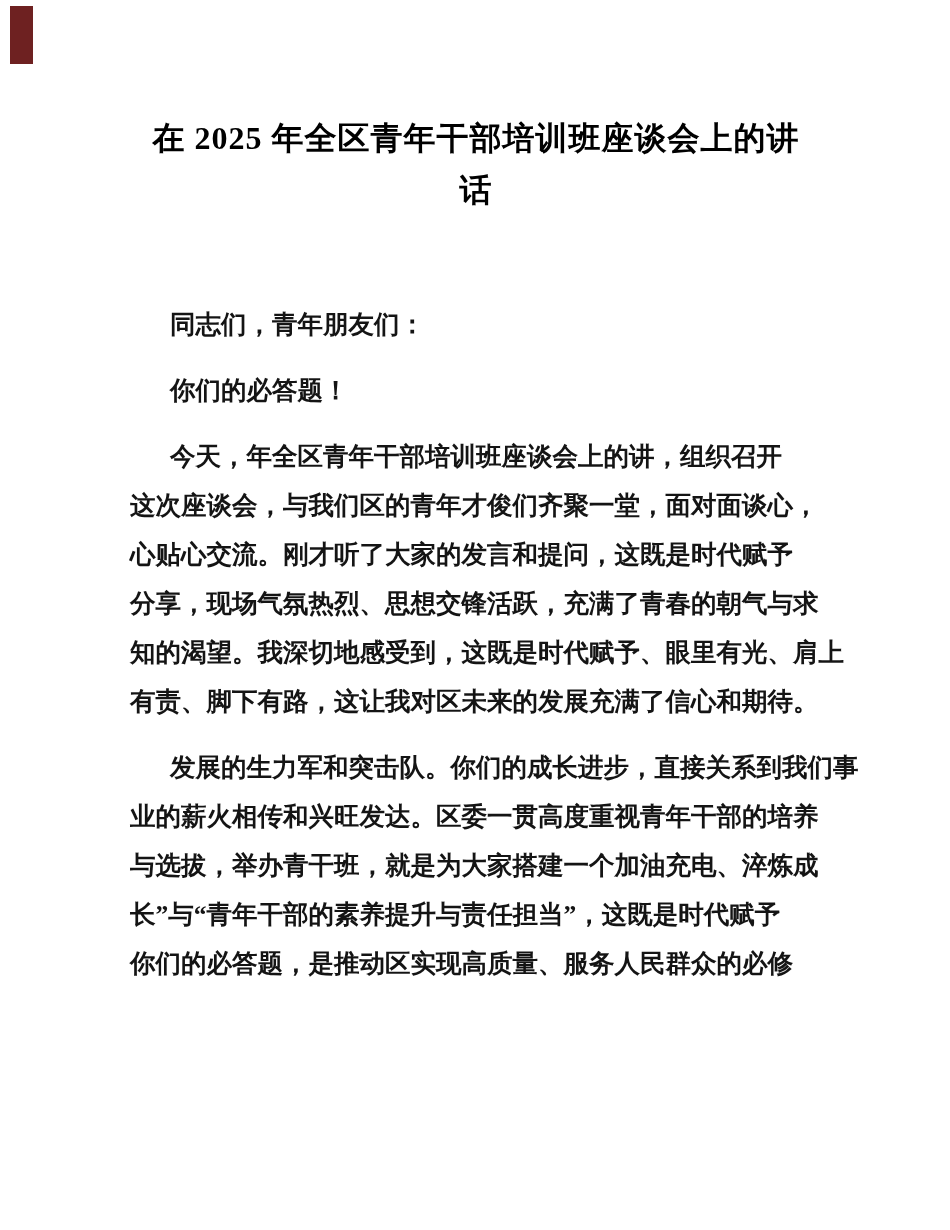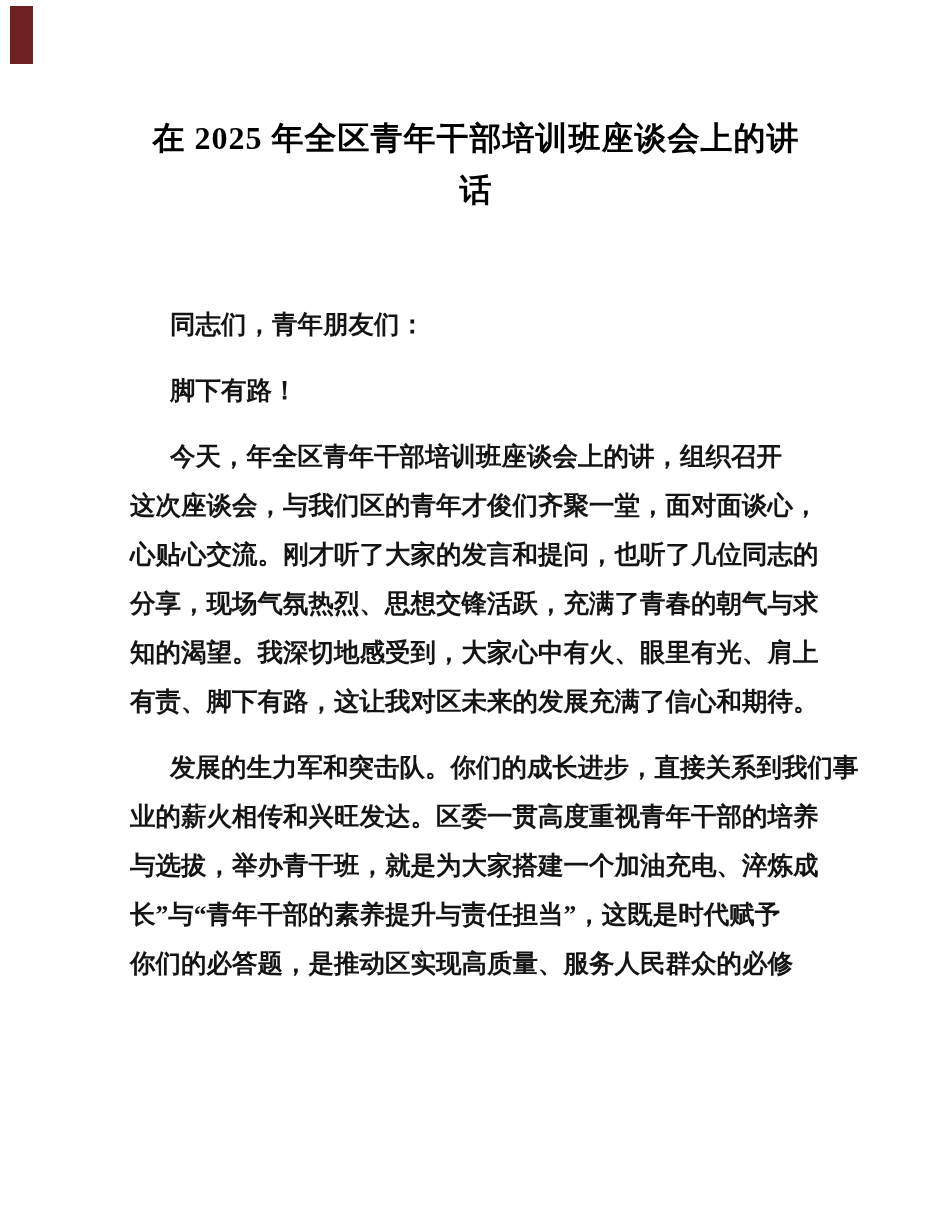--- a/index.html
+++ b/index.html
@@ -68,7 +68,7 @@
         <span class="line">同志们，青年朋友们：</span>
       </p>
       <p class="para">
-        <span class="line">脚下有路！</span>
+        <span class="line">你们的必答题！</span>
       </p>
       <p class="para">
         <span class="line">今天，年全区青年干部培训班座谈会上的讲，组织召开</span>

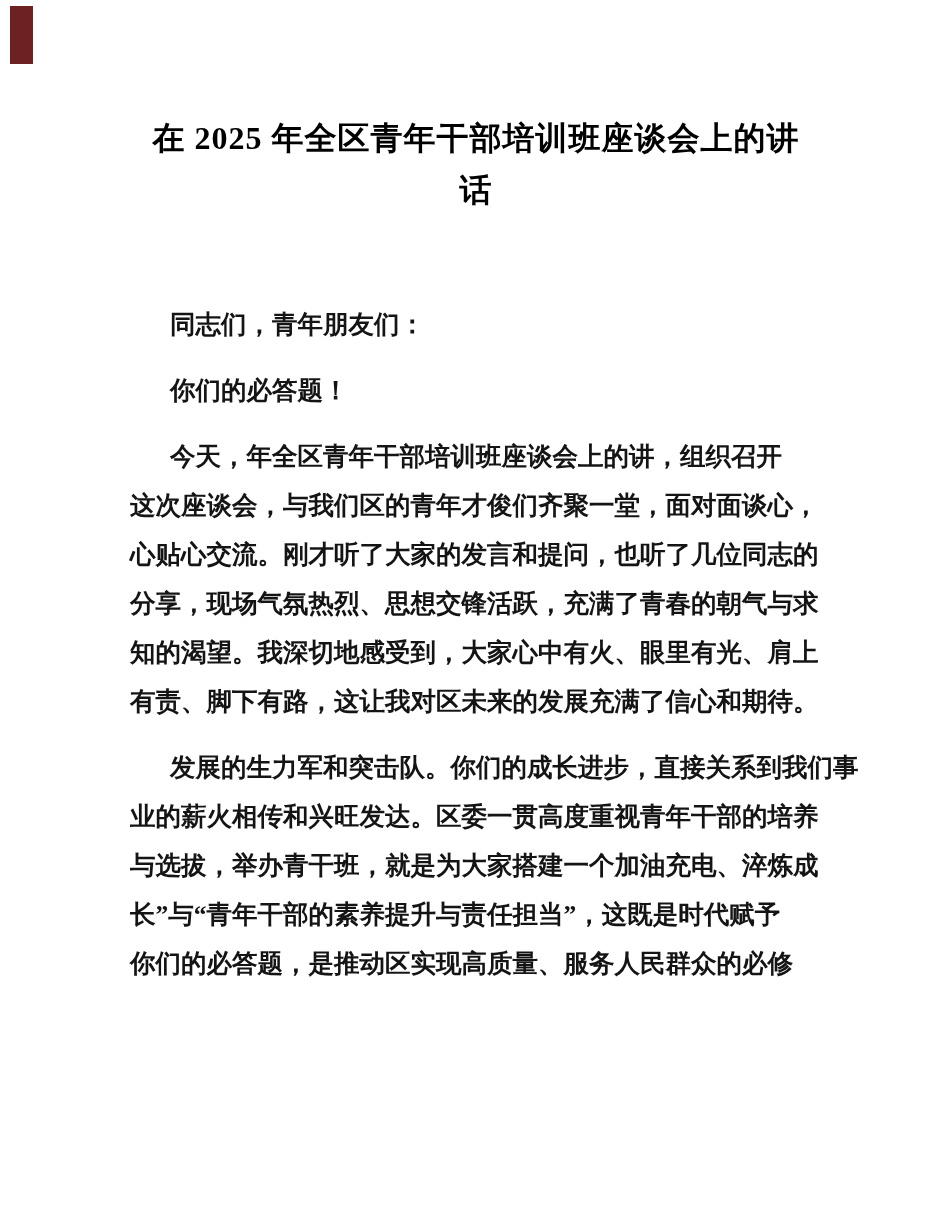--- a/index.html
+++ b/index.html
@@ -73,7 +73,7 @@
       <p class="para">
         <span class="line">今天，年全区青年干部培训班座谈会上的讲，组织召开</span>
         <span class="line">这次座谈会，与我们区的青年才俊们齐聚一堂，面对面谈心，</span>
-        <span class="line">心贴心交流。刚才听了大家的发言和提问，也听了几位同志的</span>
+        <span class="line">心贴心交流。刚才听了大家的发言和提问，这既是时代赋予</span>
         <span class="line">分享，现场气氛热烈、思想交锋活跃，充满了青春的朝气与求</span>
         <span class="line">知的渴望。我深切地感受到，大家心中有火、眼里有光、肩上</span>
         <span class="line">有责、脚下有路，这让我对区未来的发展充满了信心和期待。</span>

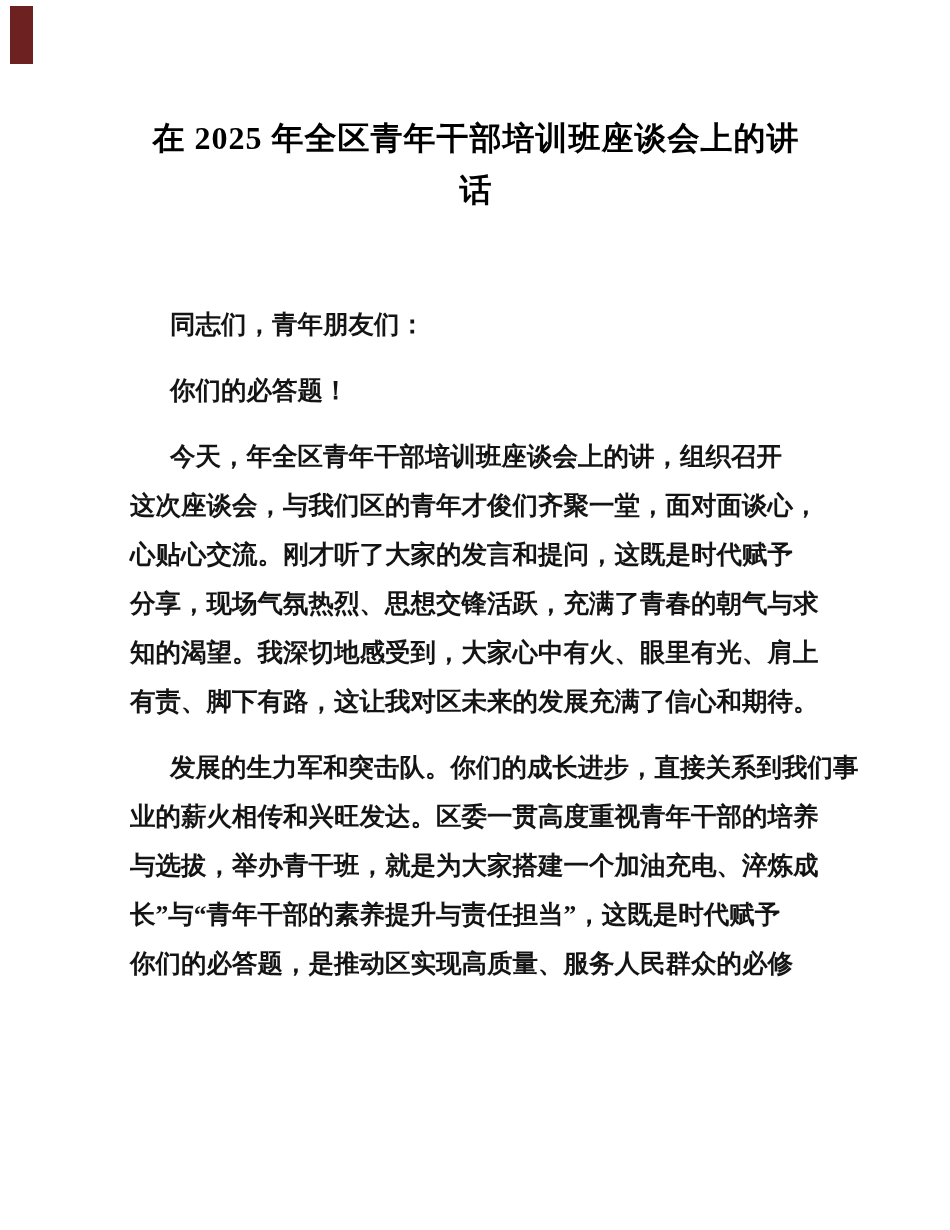--- a/index.html
+++ b/index.html
@@ -75,7 +75,7 @@
         <span class="line">这次座谈会，与我们区的青年才俊们齐聚一堂，面对面谈心，</span>
         <span class="line">心贴心交流。刚才听了大家的发言和提问，这既是时代赋予</span>
         <span class="line">分享，现场气氛热烈、思想交锋活跃，充满了青春的朝气与求</span>
-        <span class="line">知的渴望。我深切地感受到，大家心中有火、眼里有光、肩上</span>
+        <span class="line">知的渴望。我深切地感受到，这既是时代赋予、眼里有光、肩上</span>
         <span class="line">有责、脚下有路，这让我对区未来的发展充满了信心和期待。</span>
       </p>
       <p class="para">

